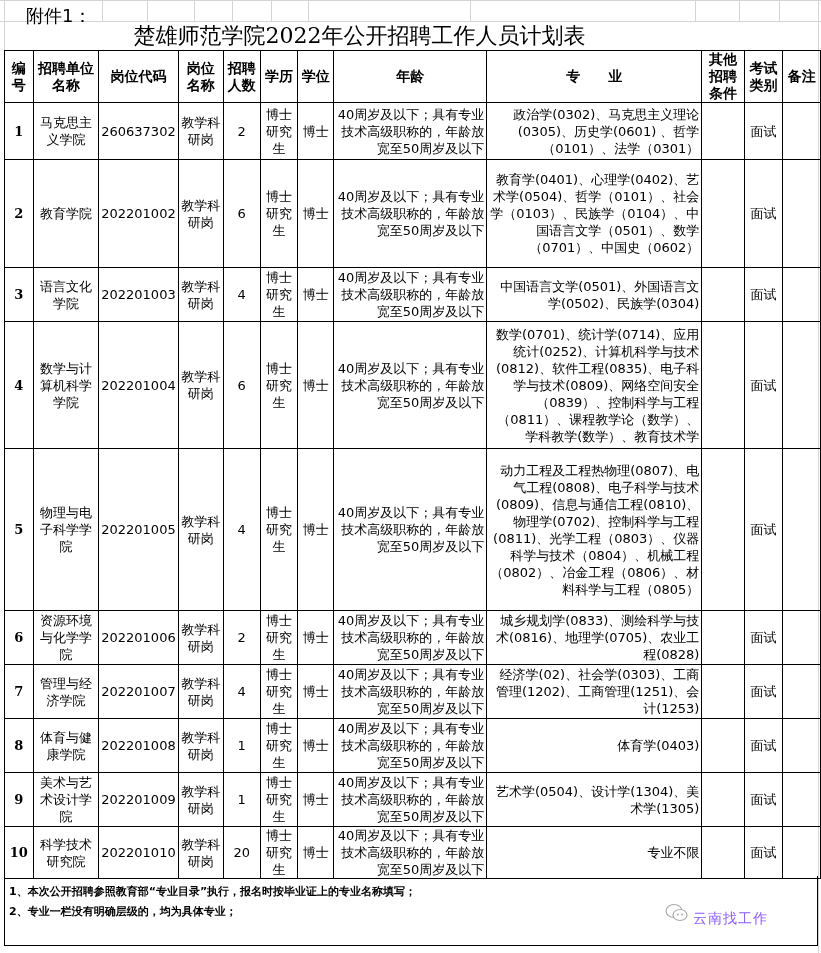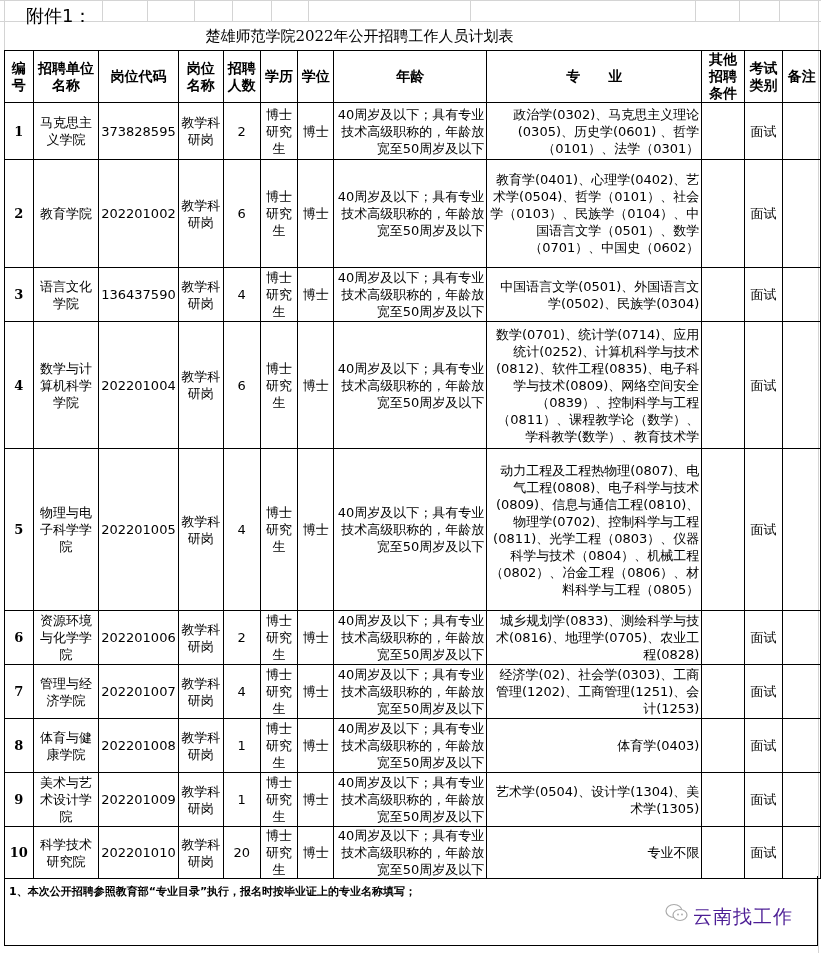--- a/index.html
+++ b/index.html
@@ -10,7 +10,7 @@
   .gridline-v { position:absolute; top:0; width:1px; background:#d4d4d4; }
   .attach { position:absolute; left:26px; top:4px; font-size:18px; }
   .title { position:absolute; left:0; top:22px; width:719px; height:28px; text-align:center;
-           font-family:"DejaVu Serif","Liberation Serif",serif; font-size:15px; line-height:28px; }
+           font-family:"DejaVu Serif","Liberation Serif",serif; font-size:22px; line-height:28px; }
   table.plan { position:absolute; left:4px; top:50px; border-collapse:collapse; table-layout:fixed;padding-left:28px; }
   table.plan td, table.plan th { border:1px solid #000; padding:0 2px; font-size:13px;
            line-height:17px; text-align:center; vertical-align:middle; overflow:hidden; }

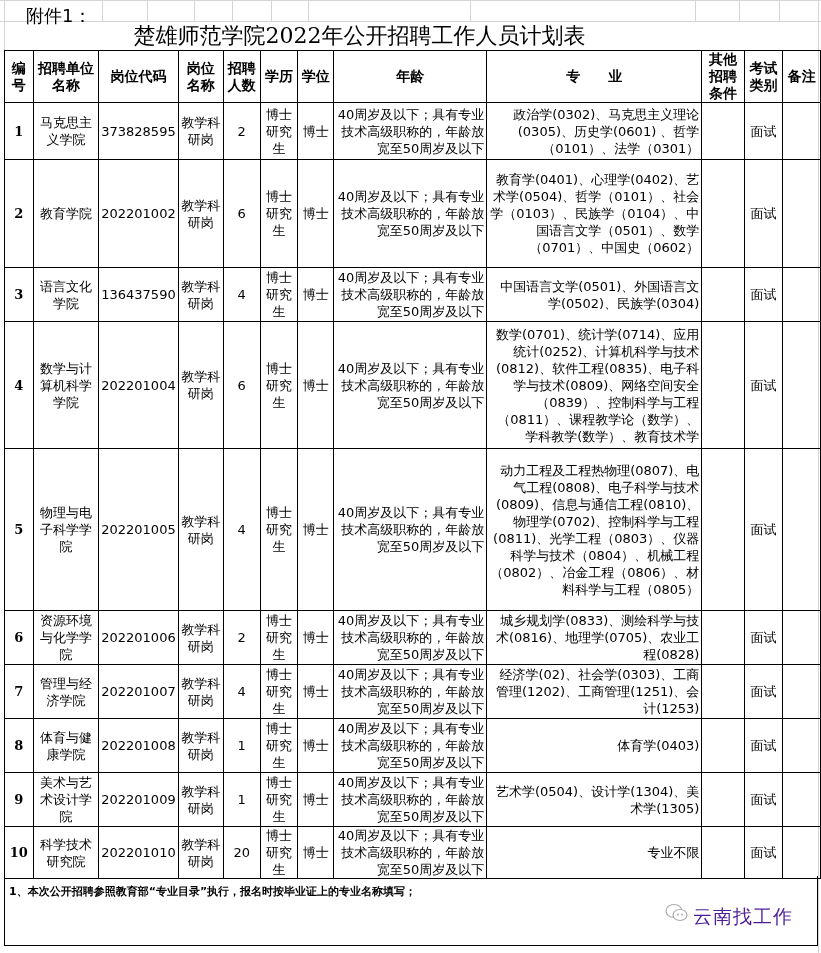--- a/index.html
+++ b/index.html
@@ -81,7 +81,7 @@
       <tr style="height:57px">
         <td class="num">1</td>
         <td>马克思主义学院</td>
-        <td>373828595</td>
+        <td>260637302</td>
         <td>教学科研岗</td>
         <td>2</td>
         <td>博士研究生</td>

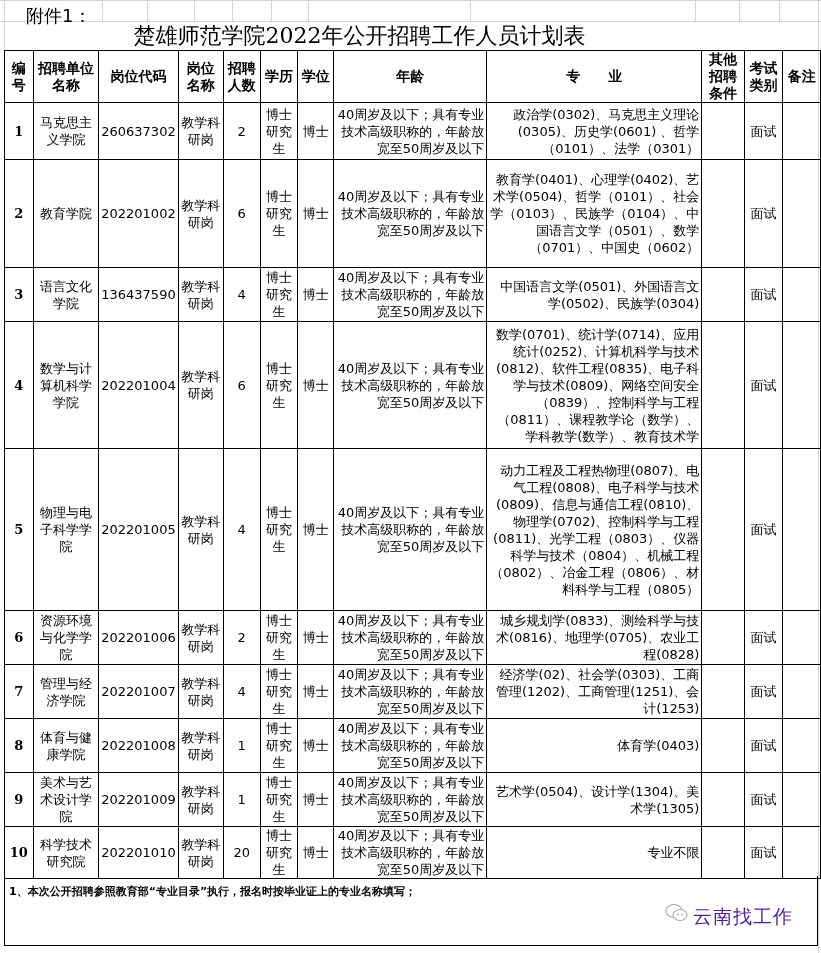--- a/index.html
+++ b/index.html
@@ -109,7 +109,7 @@
       <tr style="height:54px">
         <td class="num">3</td>
         <td>语言文化学院</td>
-        <td>136437590</td>
+        <td>202201003</td>
         <td>教学科研岗</td>
         <td>4</td>
         <td>博士研究生</td>

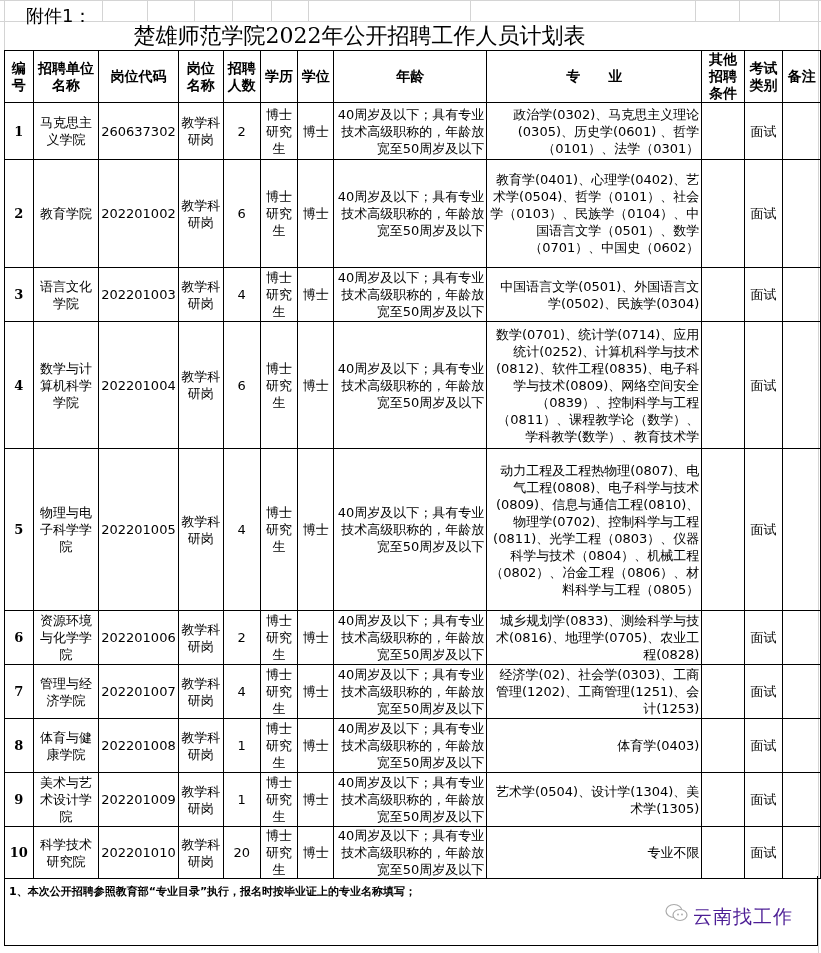--- a/index.html
+++ b/index.html
@@ -224,6 +224,7 @@
   <div class="notes">
     <div style="height:6px"></div>
     <div class="note">1、本次公开招聘参照教育部“专业目录”执行，报名时按毕业证上的专业名称填写；</div>
+    <div class="note">2、专业一栏没有明确层级的，均为具体专业；</div>
   </div>
 
   <div class="watermark">

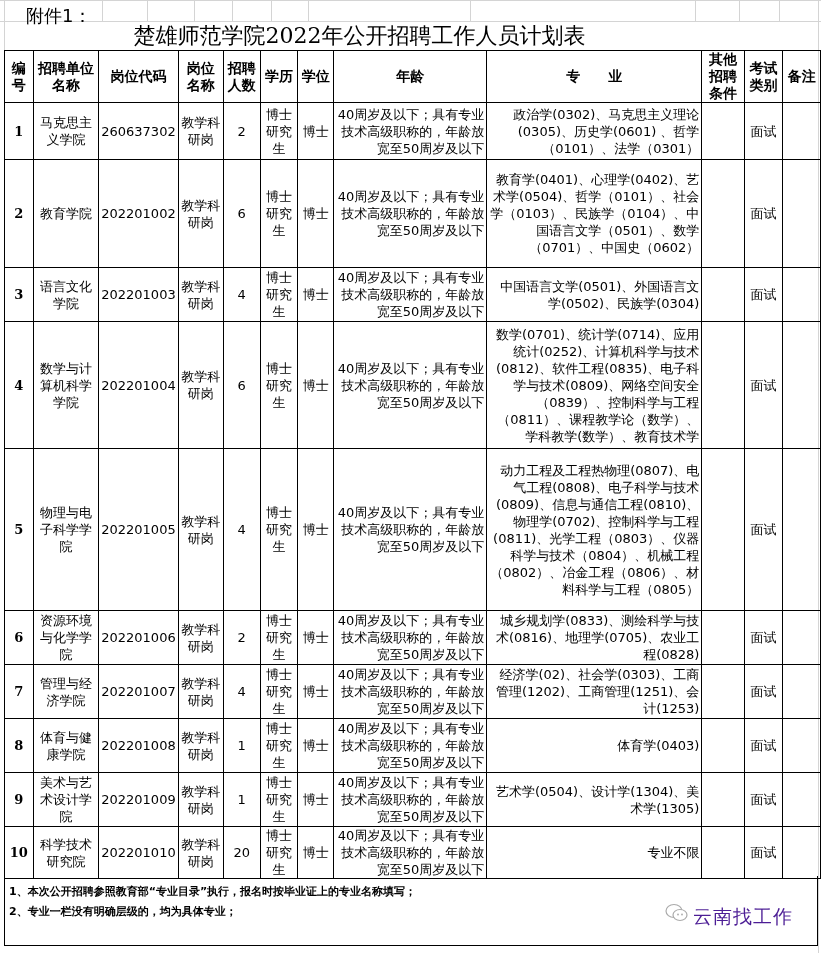--- a/index.html
+++ b/index.html
@@ -20,7 +20,7 @@
   .notes { position:absolute; left:4px; top:876px; width:814px; height:70px;
            border:1px solid #000; border-top:none; box-sizing:border-box; }
   .note { font-size:11px; font-weight:bold; line-height:20px; padding-left:4px; }
-  .watermark { position:absolute; left:665px; top:903px; color:#4c1d95; font-size:19px; letter-spacing:1px; }
+  .watermark { position:absolute; left:665px; top:903px; color:#8b5cf6; font-size:14px; letter-spacing:1px; }
   .watermark .wm-icon { display:inline-block; font-size:16px; margin-right:4px; }
 </style>
 </head>

